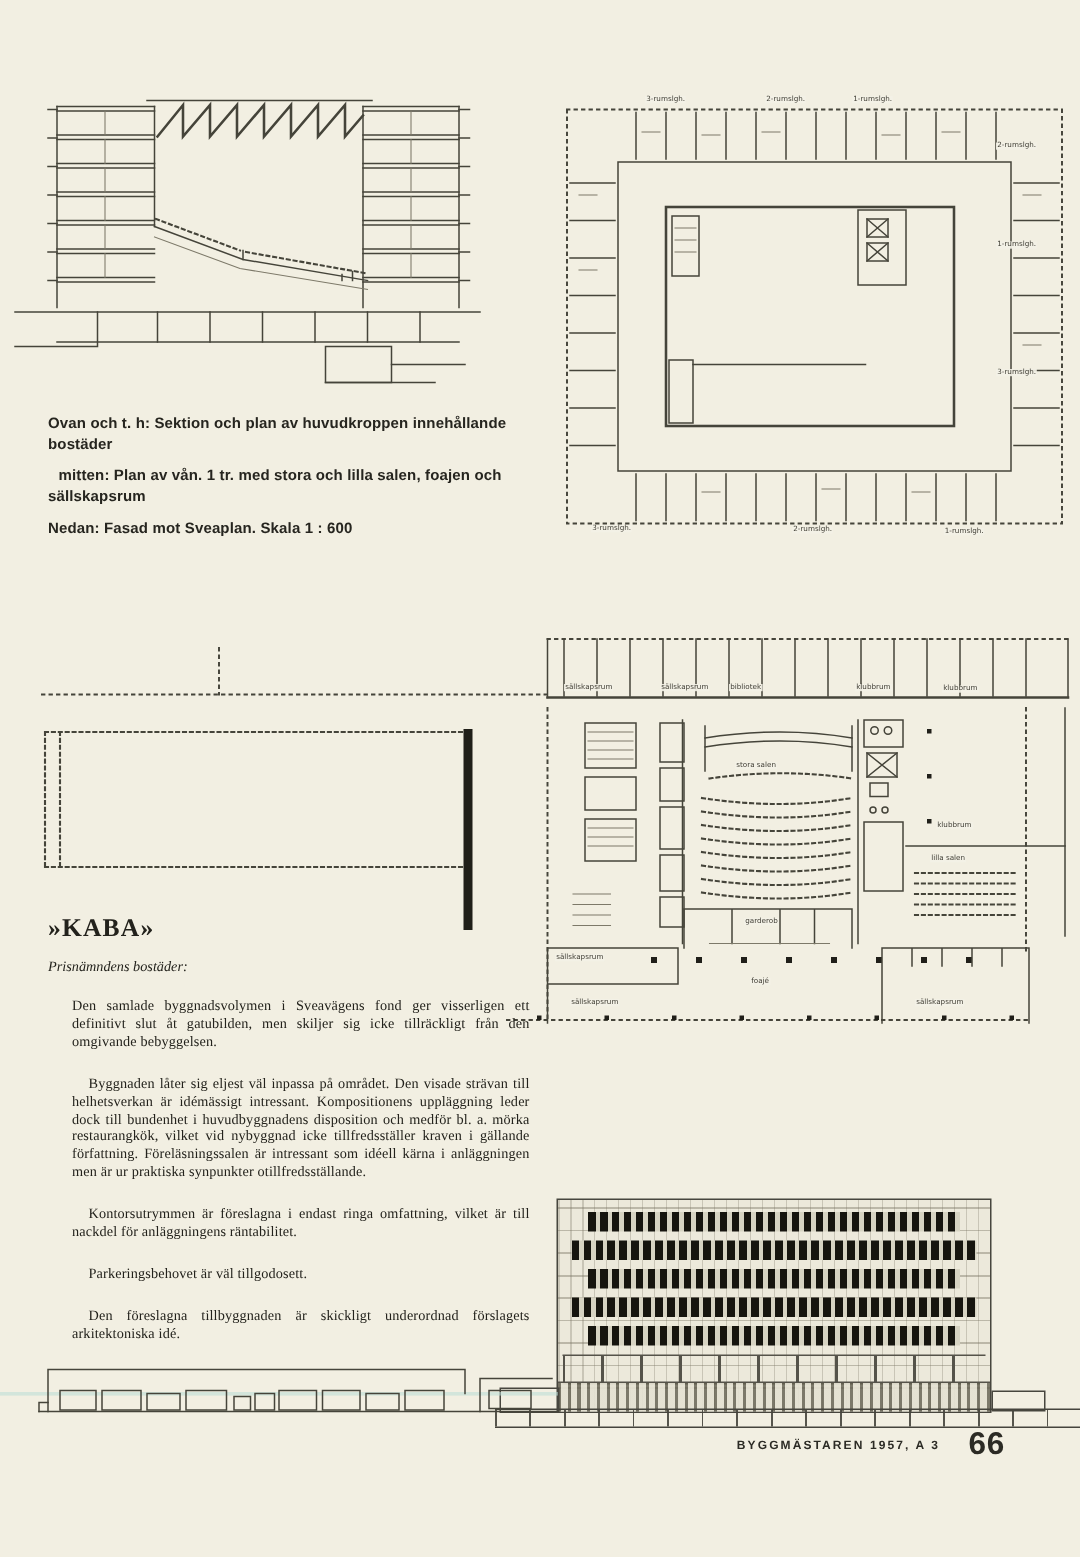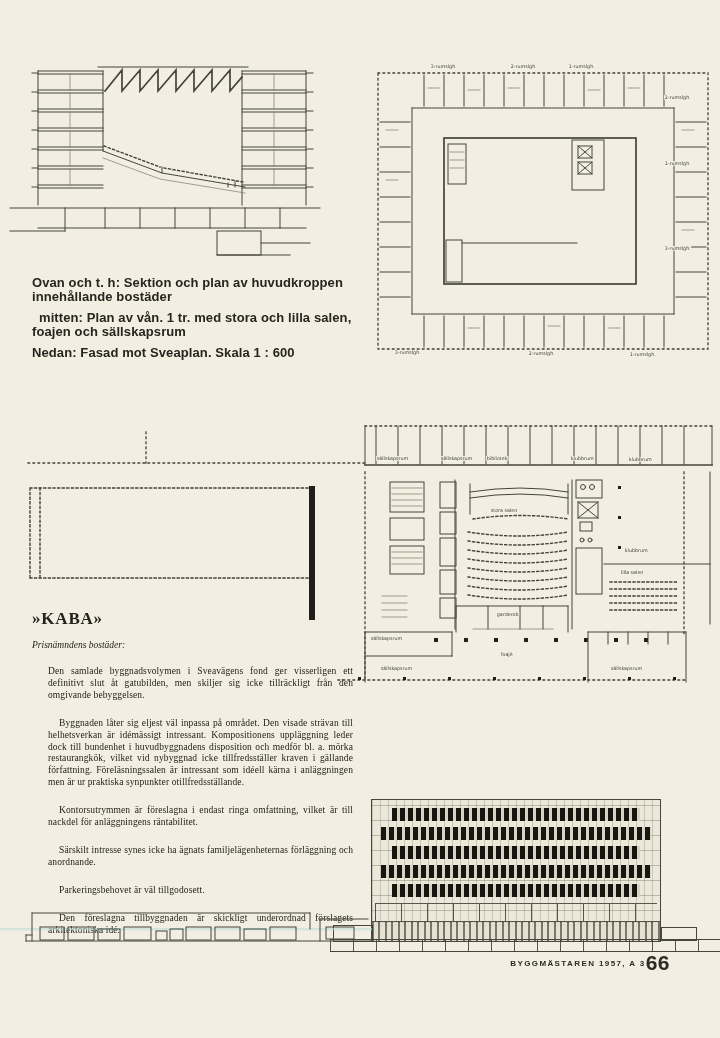--- a/index.html
+++ b/index.html
@@ -25,7 +25,7 @@
   }
 
   .captions{position:absolute;left:32px;top:276px;width:338px}
-  .captions p{margin:0;font-size:13px;line-height:13.5px;font-weight:bold;letter-spacing:.1px;color:#26251f}
+  .captions p{margin:0;font-size:10px;line-height:13.5px;font-weight:bold;letter-spacing:.1px;color:#26251f}
   .captions p+p{margin-top:8px}
   .captions p.c2{text-indent:7px}
 

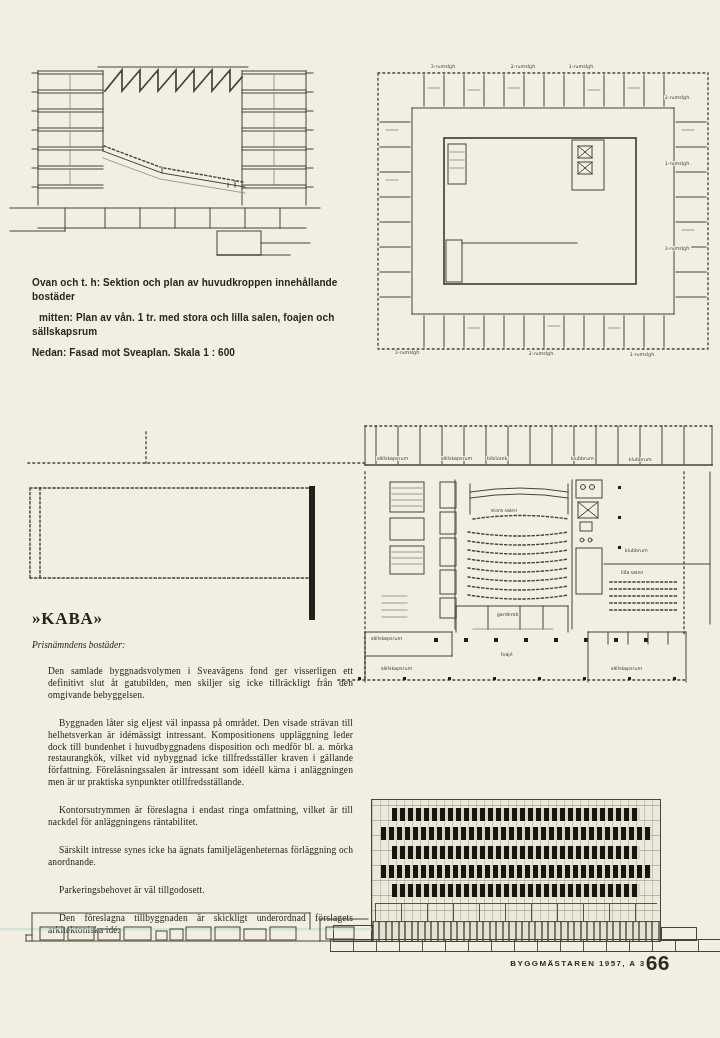--- a/index.html
+++ b/index.html
@@ -262,7 +262,6 @@
   <p class="body">Den samlade byggnadsvolymen i Sveavägens fond ger visserligen ett definitivt slut åt gatubilden, men skiljer sig icke tillräckligt från den omgivande bebyggelsen.</p>
   <p class="body ind">Byggnaden låter sig eljest väl inpassa på området. Den visade strävan till helhetsverkan är idémässigt intressant. Kompositionens uppläggning leder dock till bundenhet i huvudbyggnadens disposition och medför bl. a. mörka restaurangkök, vilket vid nybyggnad icke tillfredsställer kraven i gällande författning. Föreläsningssalen är intressant som idéell kärna i anläggningen men är ur praktiska synpunkter otillfredsställande.</p>
   <p class="body ind">Kontorsutrymmen är föreslagna i endast ringa omfattning, vilket är till nackdel för anläggningens räntabilitet.</p>
-  <p class="body ind">Särskilt intresse synes icke ha ägnats familjelägenheternas förläggning och anordnande.</p>
   <p class="body ind">Parkeringsbehovet är väl tillgodosett.</p>
   <p class="body ind">Den föreslagna tillbyggnaden är skickligt underordnad förslagets arkitektoniska idé.</p>
 </div>

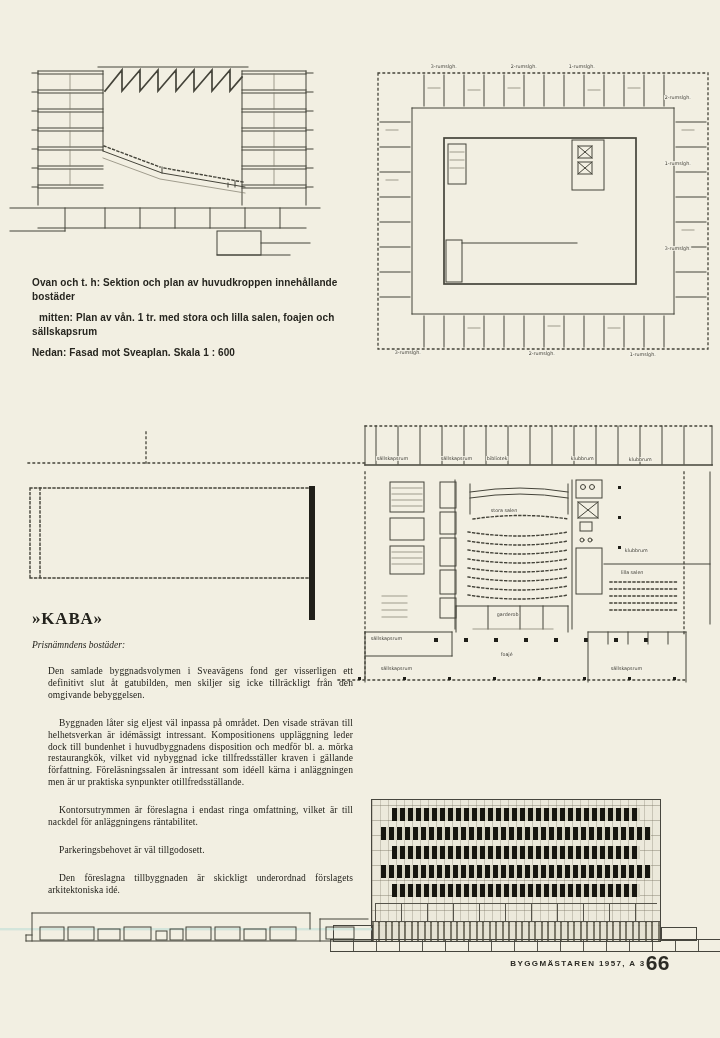--- a/index.html
+++ b/index.html
@@ -65,7 +65,7 @@
 
   .footer{
     position:absolute;left:420px;top:951px;width:250px;display:flex;
-    align-items:center;justify-content:flex-end;gap:0;color:#2c2b25;
+    align-items:center;justify-content:flex-end;gap:19px;color:#2c2b25;
   }
   .journal{font-weight:bold;font-size:8px;letter-spacing:1.4px}
   .pageno{font-weight:bold;font-size:21px;letter-spacing:.5px}

